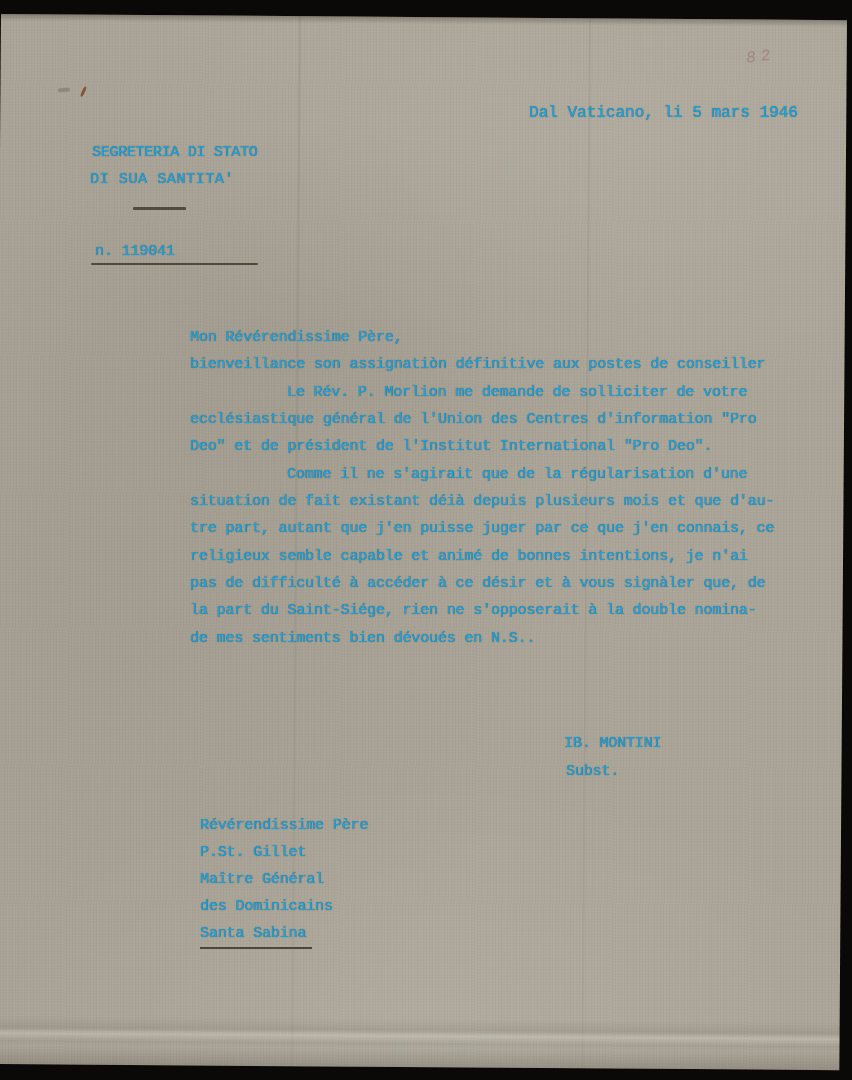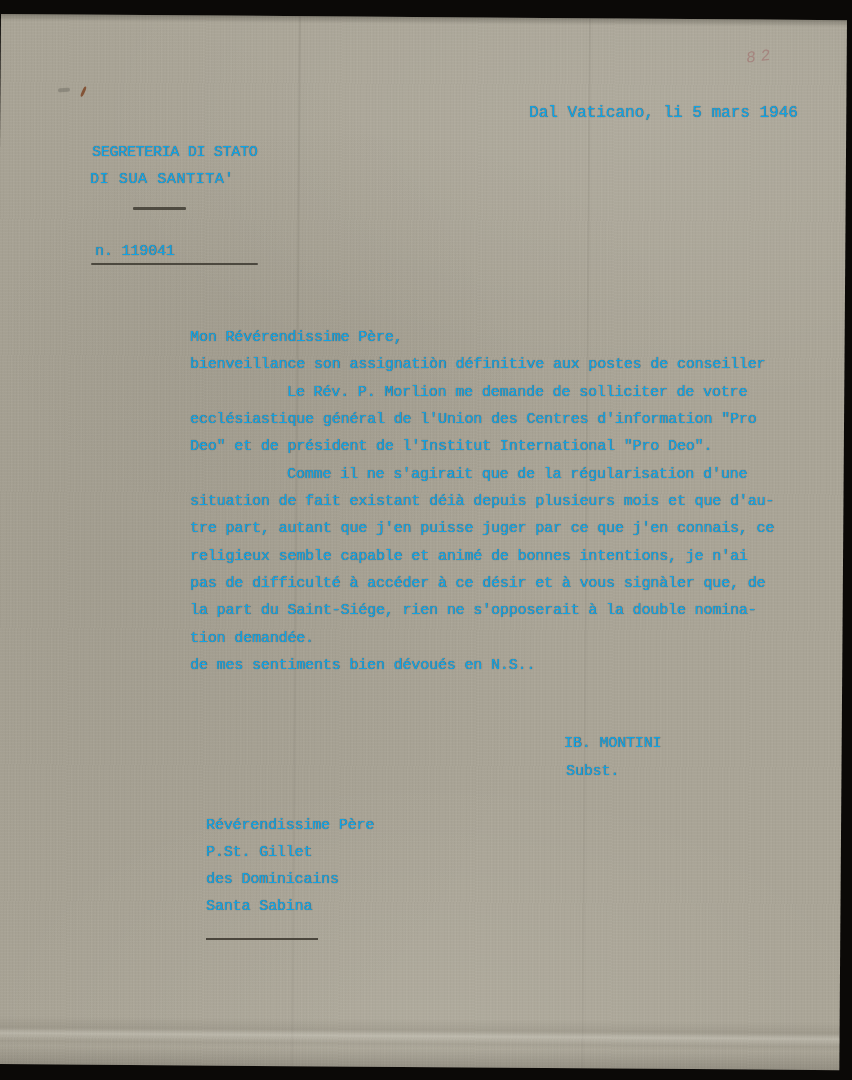--- a/index.html
+++ b/index.html
@@ -126,7 +126,6 @@
       <div class="line">religieux semble capable et animé de bonnes intentions, je n'ai</div>
       <div class="line">pas de difficulté à accéder à ce désir et à vous signàler que, de</div>
       <div class="line">la part du Saint-Siége, rien ne s'opposerait à la double nomina-</div>
-      <div class="line">tion demandée.</div>
       <div class="line">de mes sentiments bien dévoués en N.S..</div>
     </div>
 

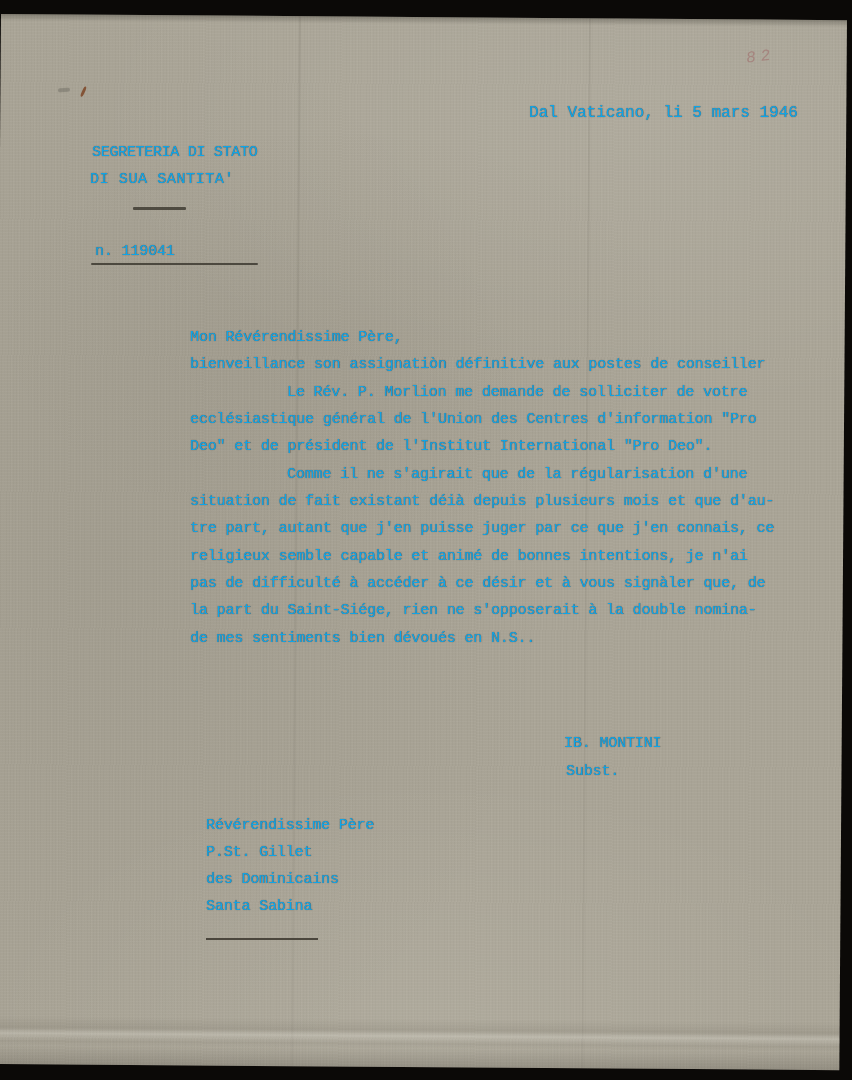--- a/index.html
+++ b/index.html
@@ -65,7 +65,7 @@
   .body-lines .line.indent{padding-left:97px;}
   .sig-name{left:564px;top:735px;}
   .sig-title{left:566px;top:763px;}
-  .recipient{position:absolute;left:206px;top:812px;}
+  .recipient{position:absolute;left:200px;top:812px;}
   .recipient .addr-line{height:27px;line-height:27px;white-space:nowrap;}
   .recipient .addr-line.u span{display:inline-block;border-bottom:2px solid rgba(64,60,51,0.9);
     padding-bottom:18px;padding-right:6px;}

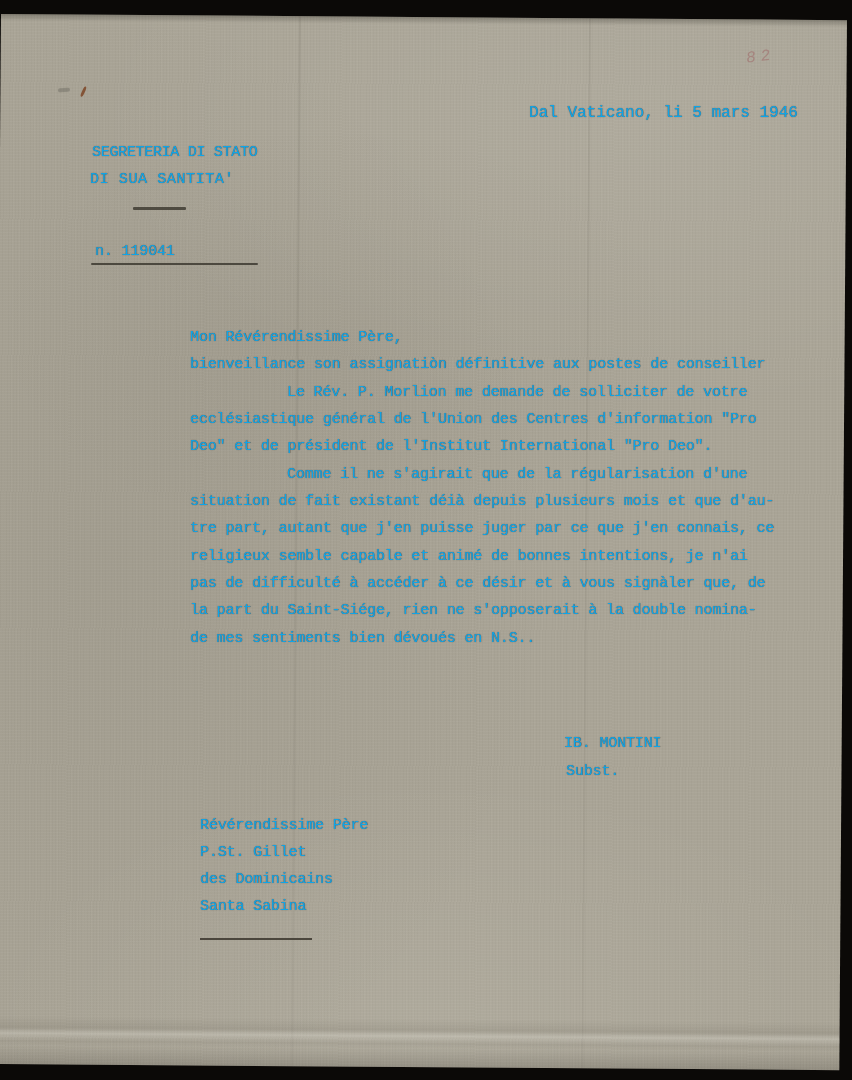--- a/index.html
+++ b/index.html
@@ -135,6 +135,7 @@
     <div class="tw recipient">
       <div class="addr-line">Révérendissime Père</div>
       <div class="addr-line">P.St. Gillet</div>
+      <div class="addr-line">Maître Général</div>
       <div class="addr-line">des Dominicains</div>
       <div class="addr-line u">
         <span>Santa Sabina</span>

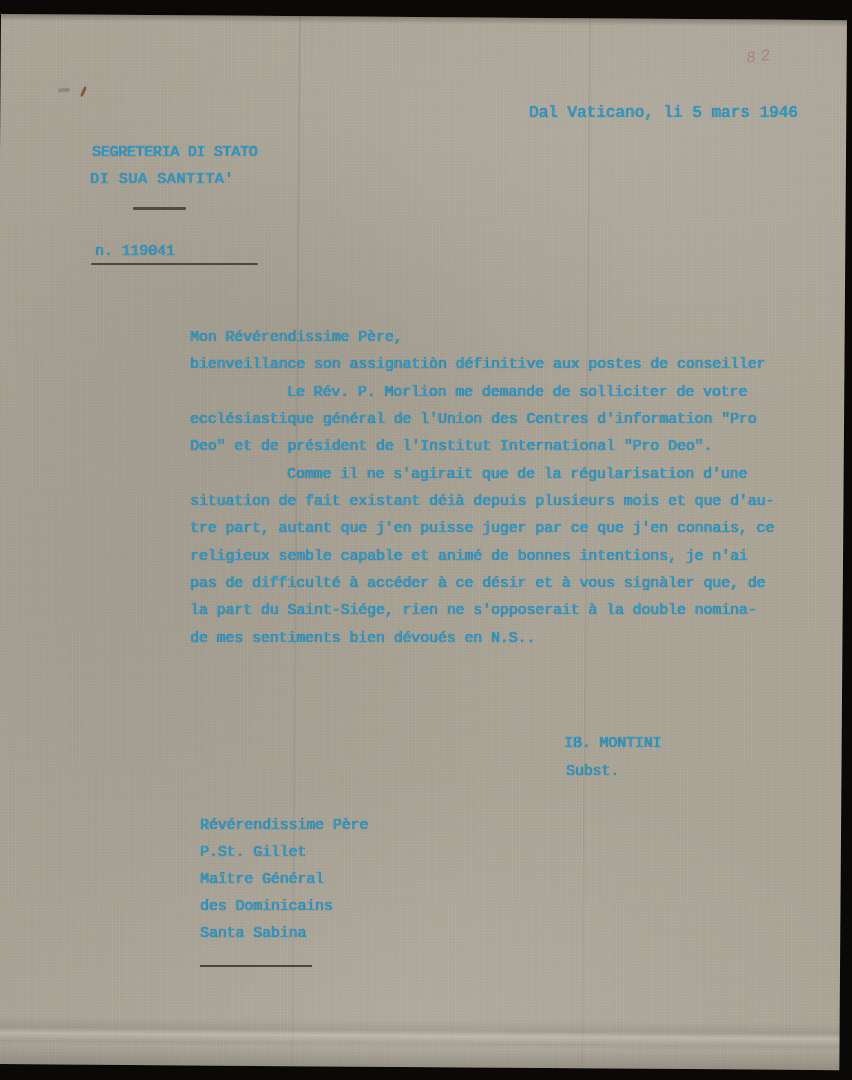--- a/index.html
+++ b/index.html
@@ -68,7 +68,7 @@
   .recipient{position:absolute;left:200px;top:812px;}
   .recipient .addr-line{height:27px;line-height:27px;white-space:nowrap;}
   .recipient .addr-line.u span{display:inline-block;border-bottom:2px solid rgba(64,60,51,0.9);
-    padding-bottom:18px;padding-right:6px;}
+    padding-bottom:0px;padding-right:6px;}
   
   .folio-number{
     position:absolute;left:746px;top:48px;

